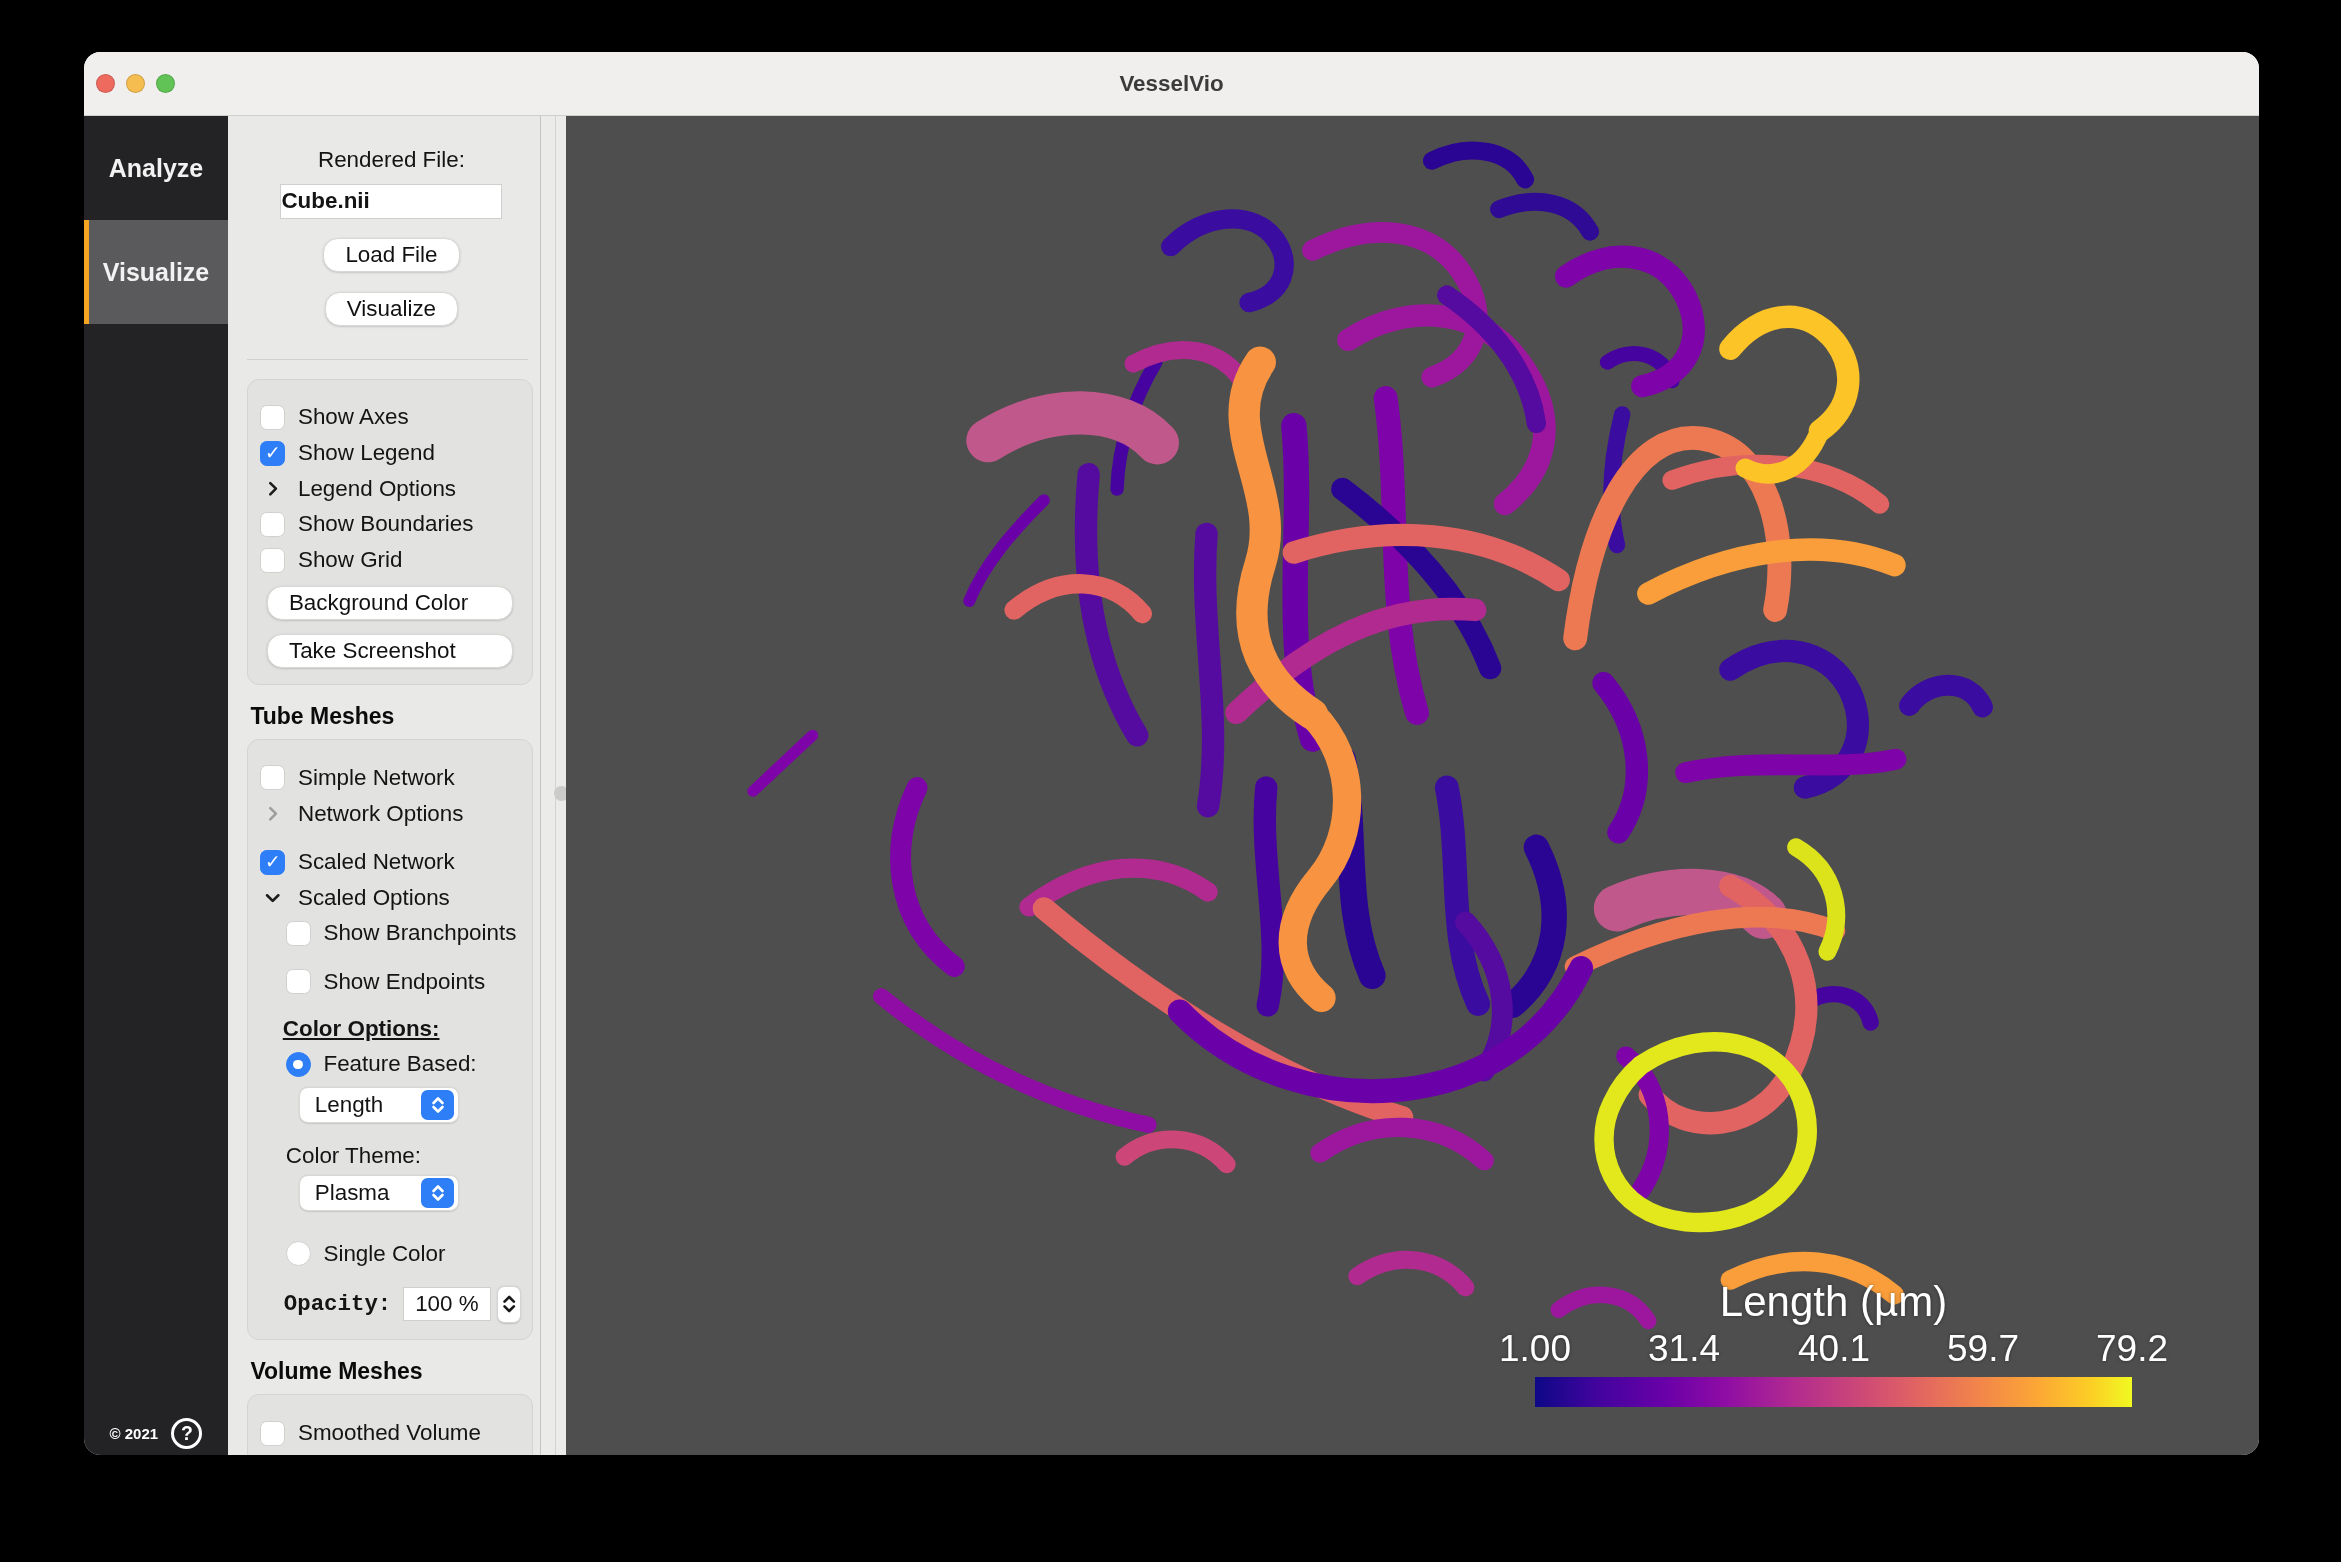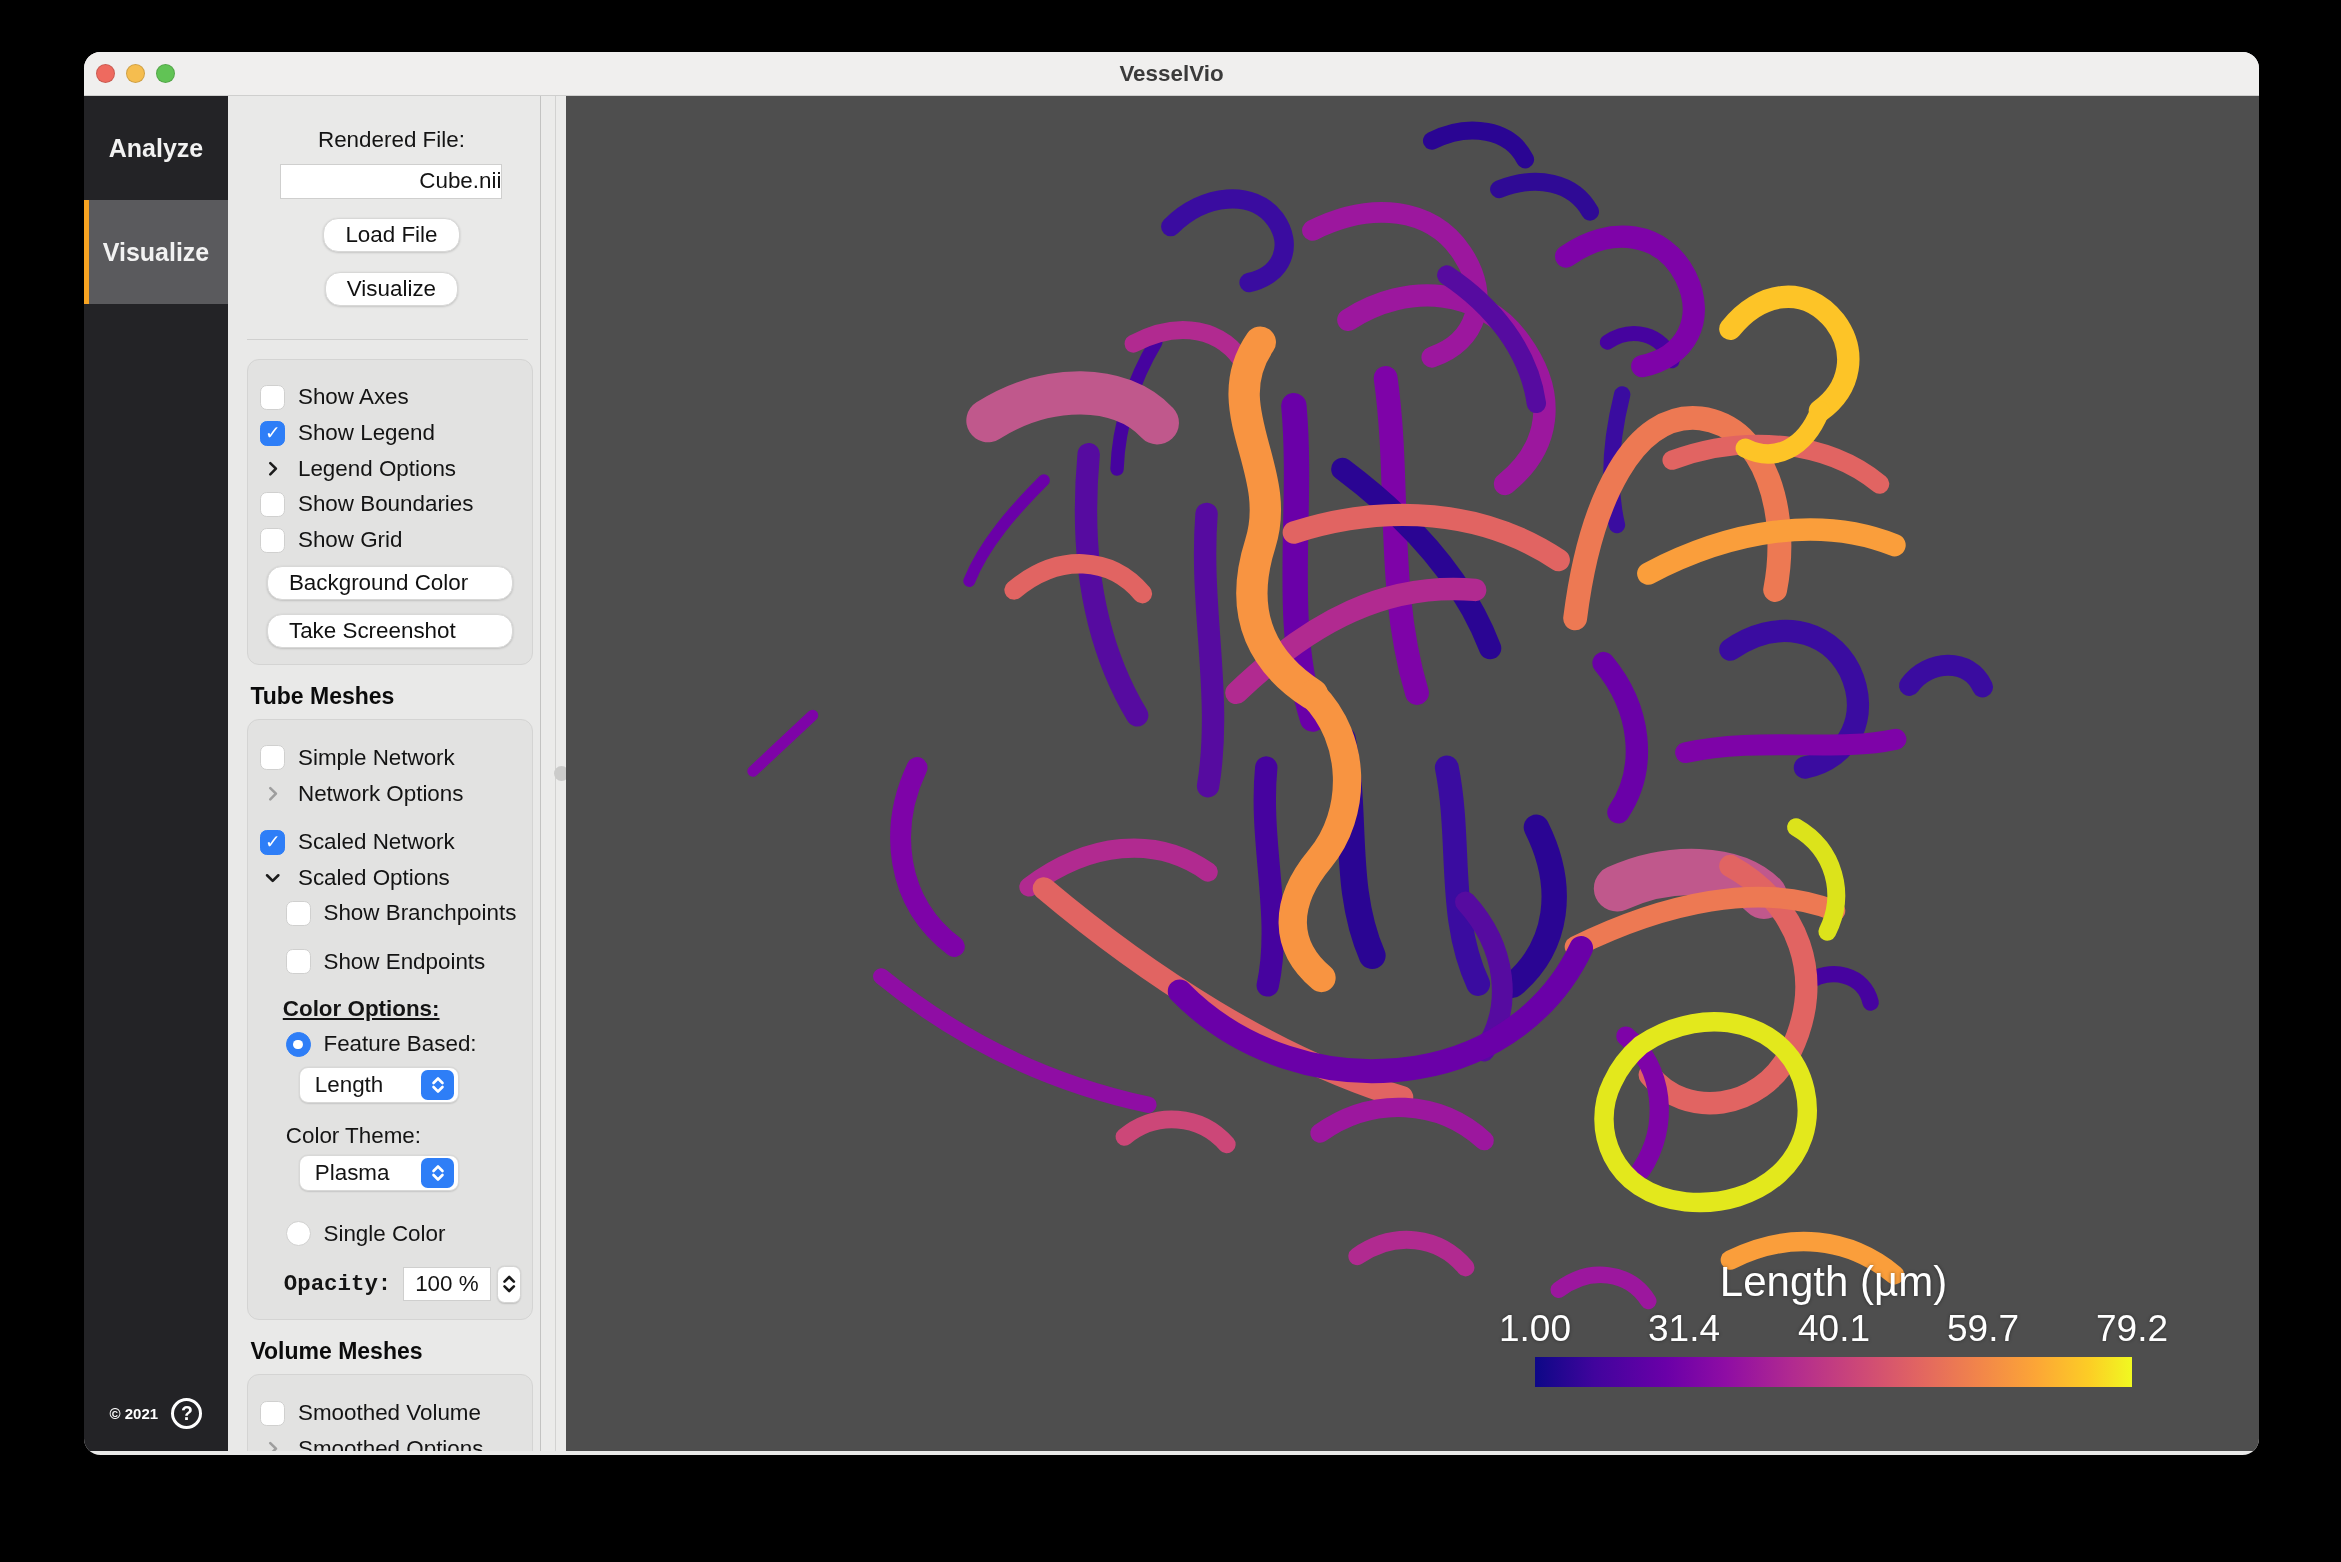--- a/index.html
+++ b/index.html
@@ -10,7 +10,7 @@
     overflow:hidden;background:#e9e9e8;box-shadow:0 22.4px 60px rgba(0,0,0,.6);}
 
   
-  .titlebar{position:relative;height:44px;background:#f0efee;border-bottom:0.7px solid #cfcfce;
+  .titlebar{position:relative;height:64px;background:#f0efee;border-bottom:0.7px solid #cfcfce;
     display:flex;align-items:center;justify-content:center;}
   .title{font-size:22.4px;font-weight:bold;color:#3b3b3b;}
   .traffic{position:absolute;left:12px;top:0;height:100%;display:flex;align-items:center;gap:10.4px;}

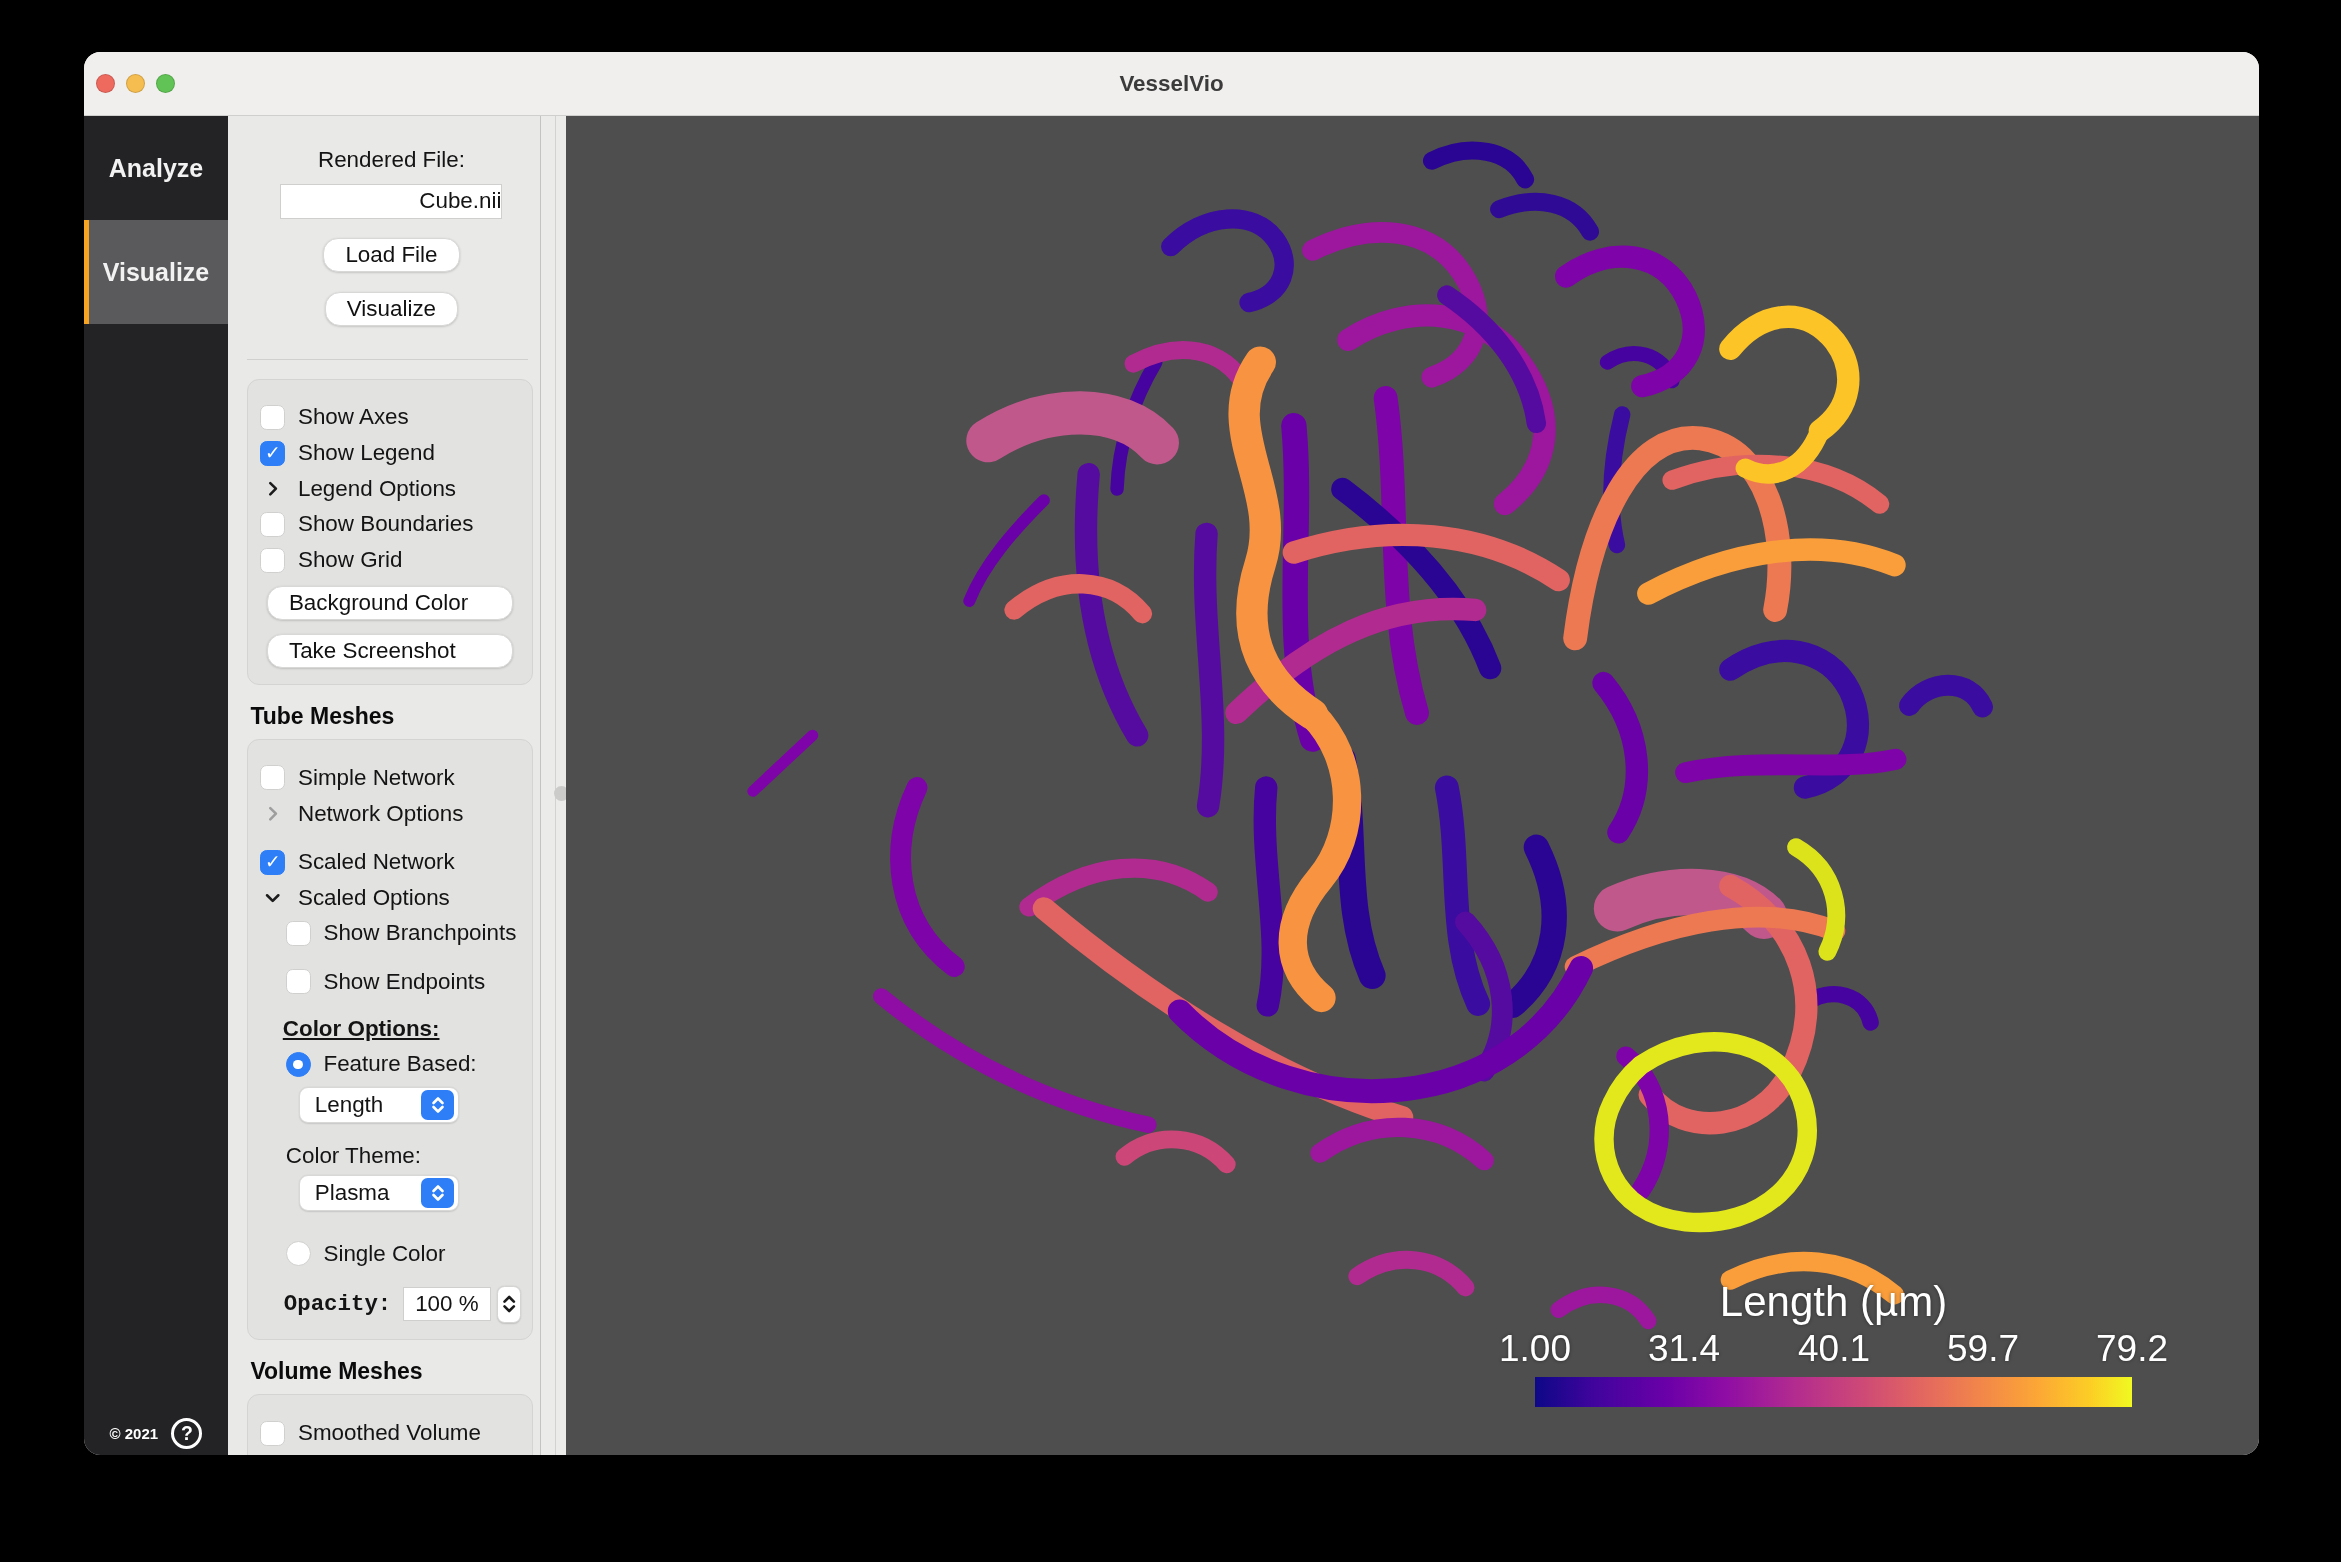--- a/index.html
+++ b/index.html
@@ -38,7 +38,7 @@
   .centered{text-align:center;}
   .file-label{margin:12px 0 10.4px;}
   .file-field{width:222px;height:35px;margin:0 auto;background:#fff;border:0.7px solid #cfcfce;
-    display:flex;align-items:center;justify-content:flex-end;font-size:22.4px;}
+    display:flex;align-items:center;justify-content:flex-start;font-size:22.4px;font-weight:bold;}
   .btn{display:block;margin:19.4px auto 0;min-width:128px;padding:3px 21px;background:#fff;
     border:0.7px solid #d8d8d7;border-radius:15px;font-size:22.4px;color:#111;text-align:left;
     box-shadow:0 0.7px 2.2px rgba(0,0,0,.18);font-family:inherit;}

